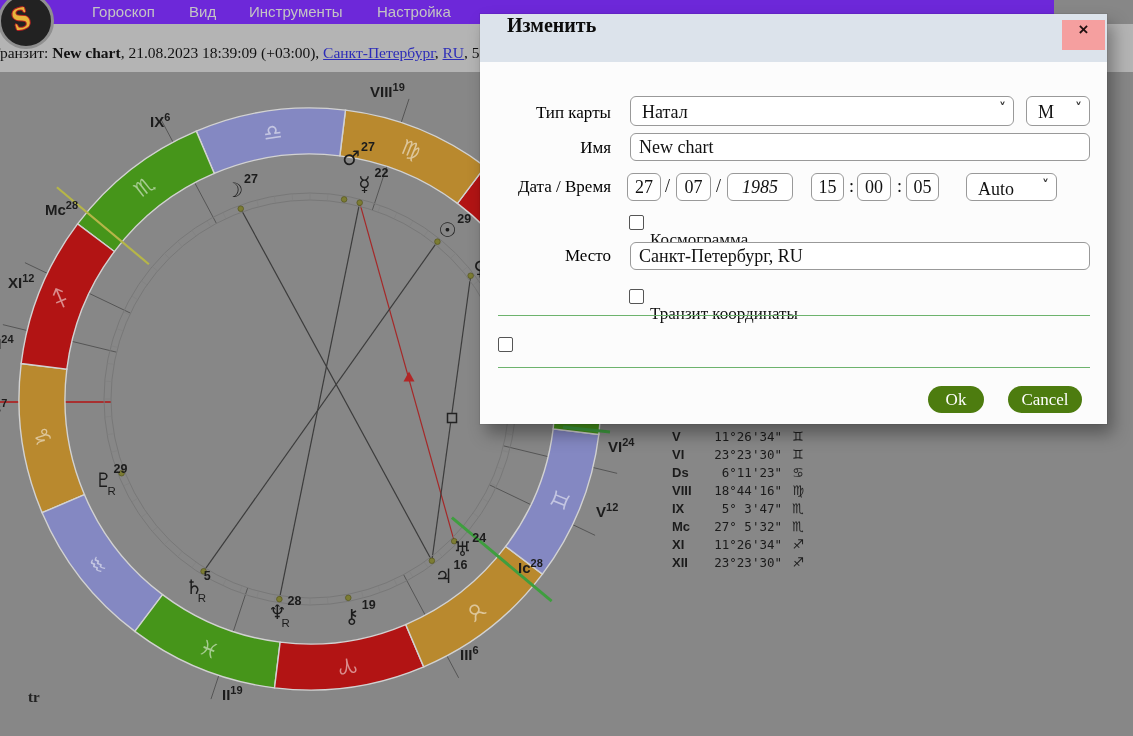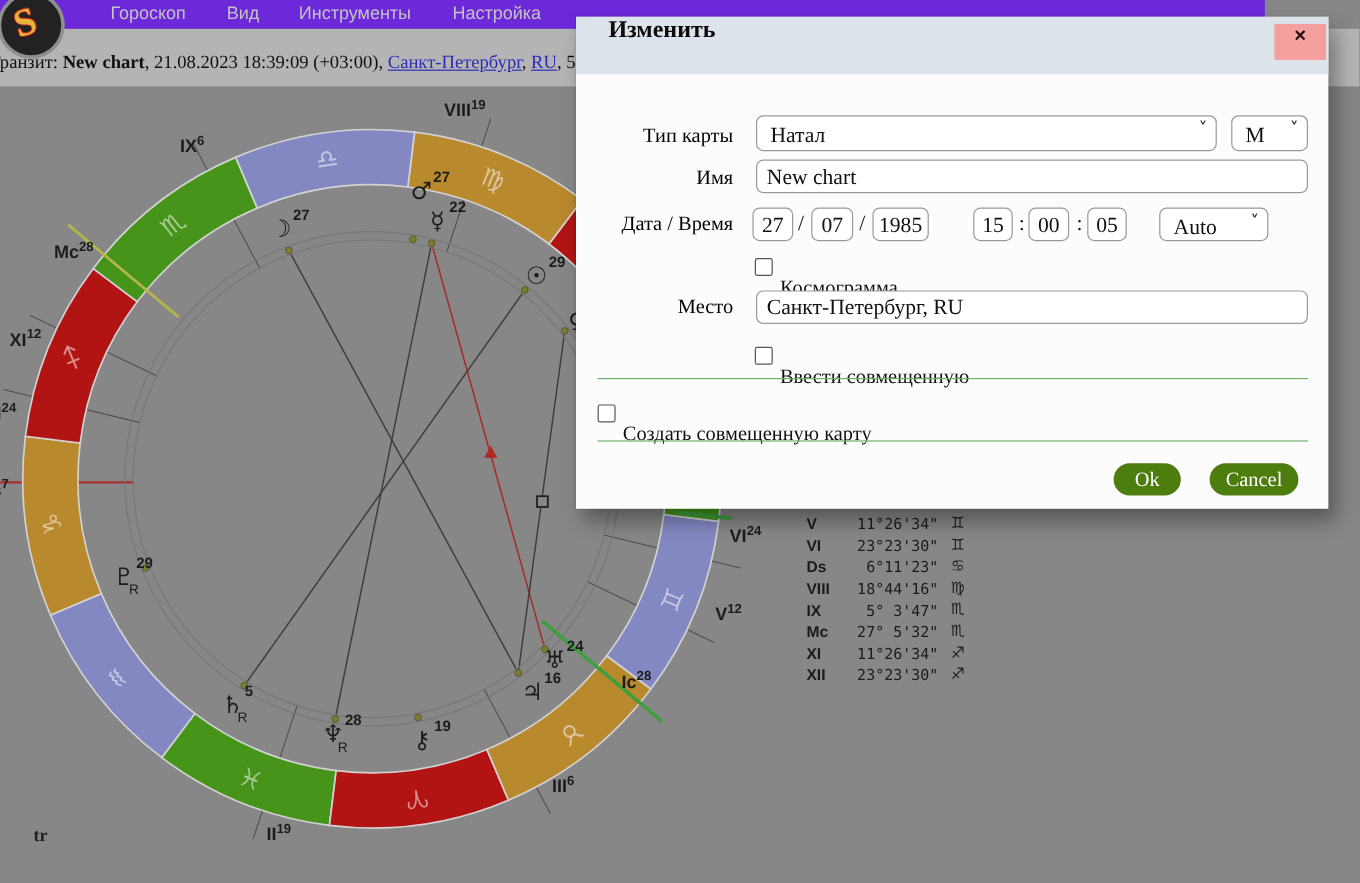--- a/index.html
+++ b/index.html
@@ -310,7 +310,7 @@
   <span class="sep-ch" style="left:185px;top:162px">/</span>
   <input class="tbox dbox" style="left: 196px; top: 159px; width: 35px; height: 28px;" value="07">
   <span class="sep-ch" style="left:236px;top:162px">/</span>
-  <input class="tbox dbox" style="left: 247px; top: 159px; width: 47px; height: 28px;" value="1985">
+  <input class="tbox dbox" style="left: 247px; top: 159px; width: 66px; height: 28px; font-style: italic;" value="1985">
   <input class="tbox dbox" style="left: 331px; top: 159px; width: 33px; height: 28px;" value="15">
   <span class="sep-ch" style="left:369px;top:162px">:</span>
   <input class="tbox dbox" style="left: 377px; top: 159px; width: 34px; height: 28px;" value="00">

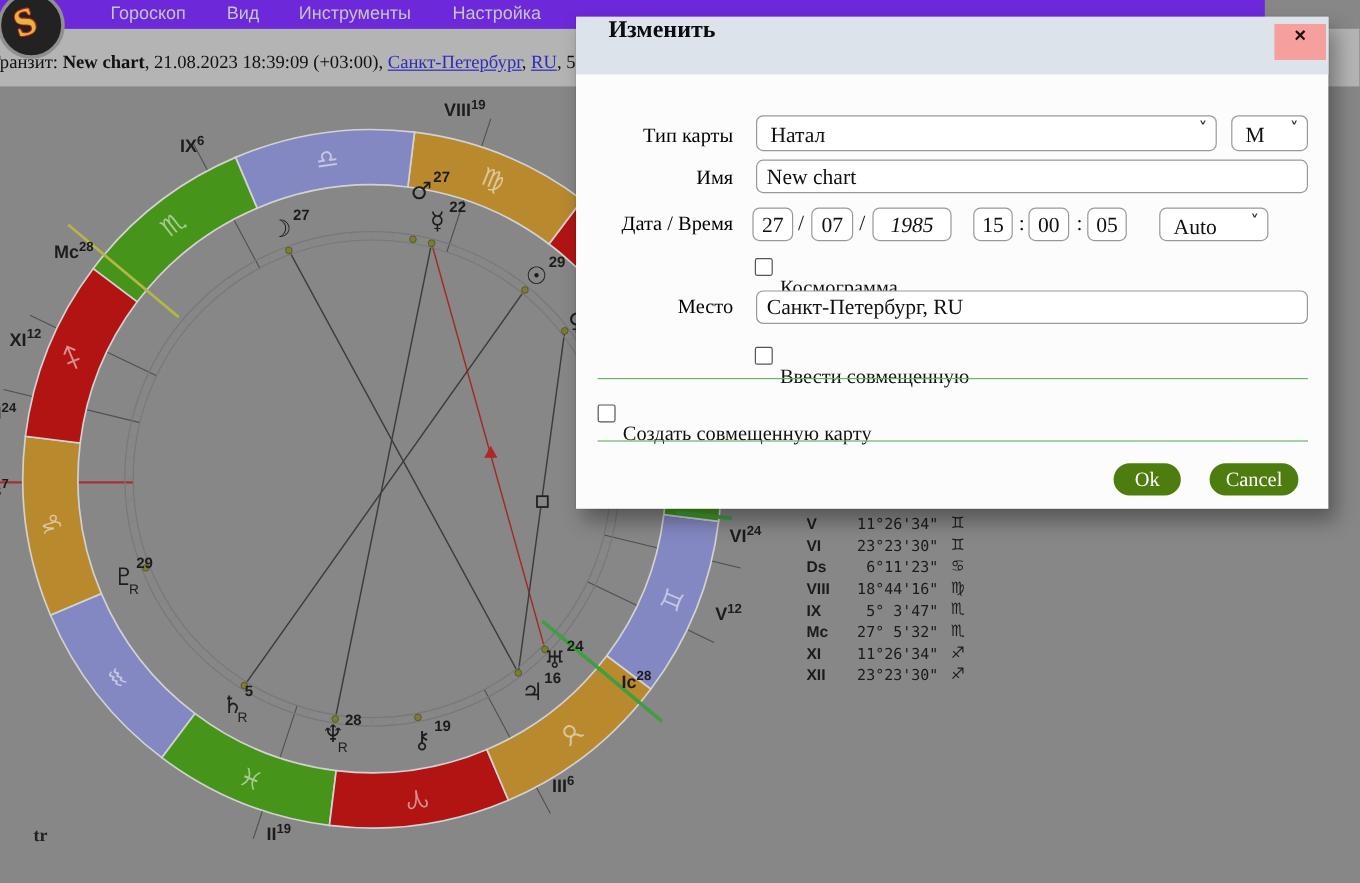--- a/index.html
+++ b/index.html
@@ -328,7 +328,7 @@
   <input class="tbox" style="left: 150px; top: 228px; width: 460px; height: 28px;" value="Санкт-Петербург, RU">
 
   <span class="cb" style="left:149px;top:275px"></span>
-  <span class="cb-lab" style="left:170px;top:273px">Ввести совмещенную</span>
+  <span class="cb-lab" style="left:170px;top:273px">Транзит координаты</span>
 
   <div class="gsep" style="top:301px"></div>
 

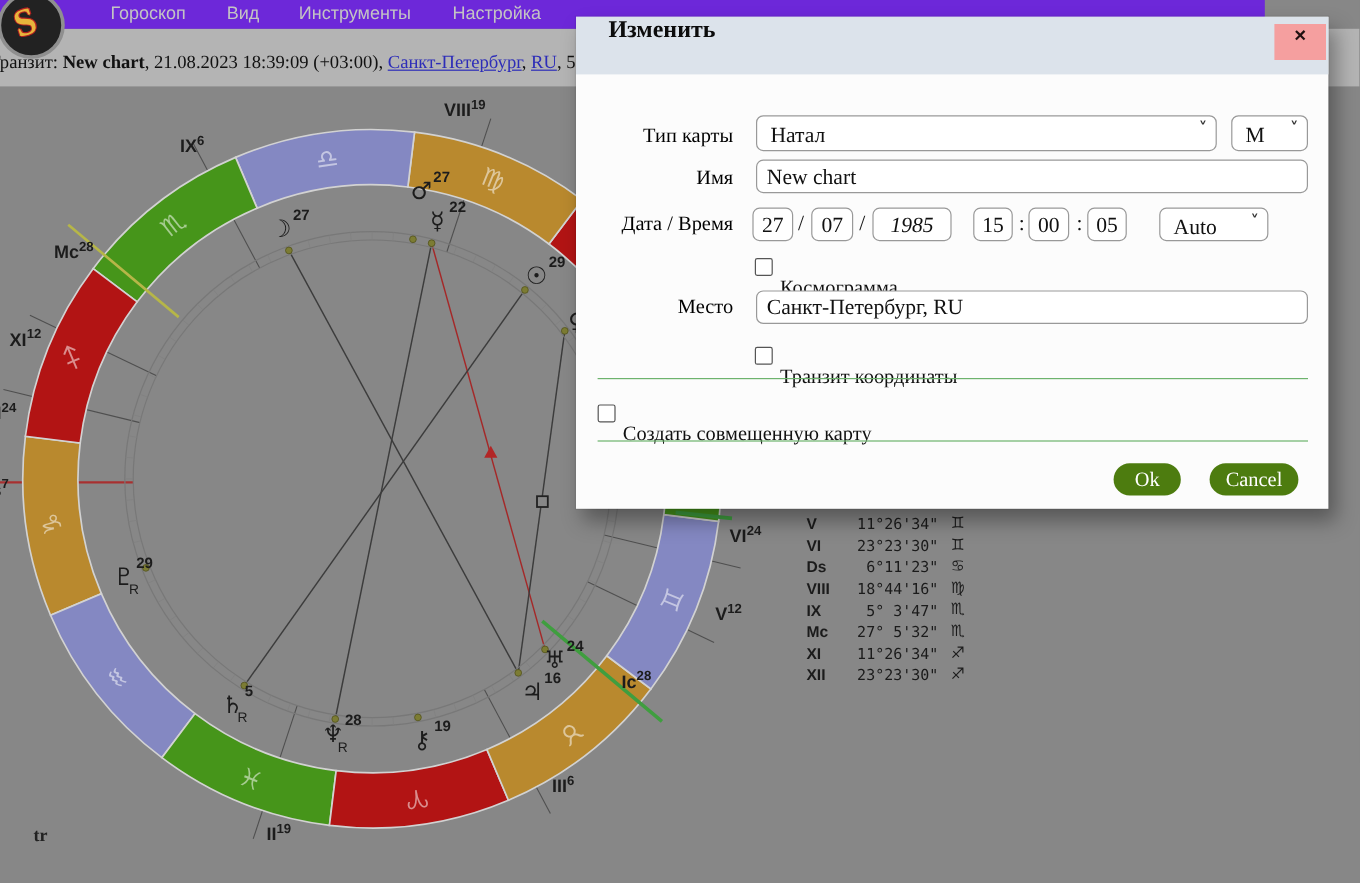--- a/index.html
+++ b/index.html
@@ -333,7 +333,6 @@
   <div class="gsep" style="top:301px"></div>
 
   <span class="cb" style="left:18px;top:323px"></span>
-  <span class="cb-lab" style="left:39px;top:321px">Создать совмещенную карту</span>
 
   <div class="gsep" style="top:353px"></div>
 

